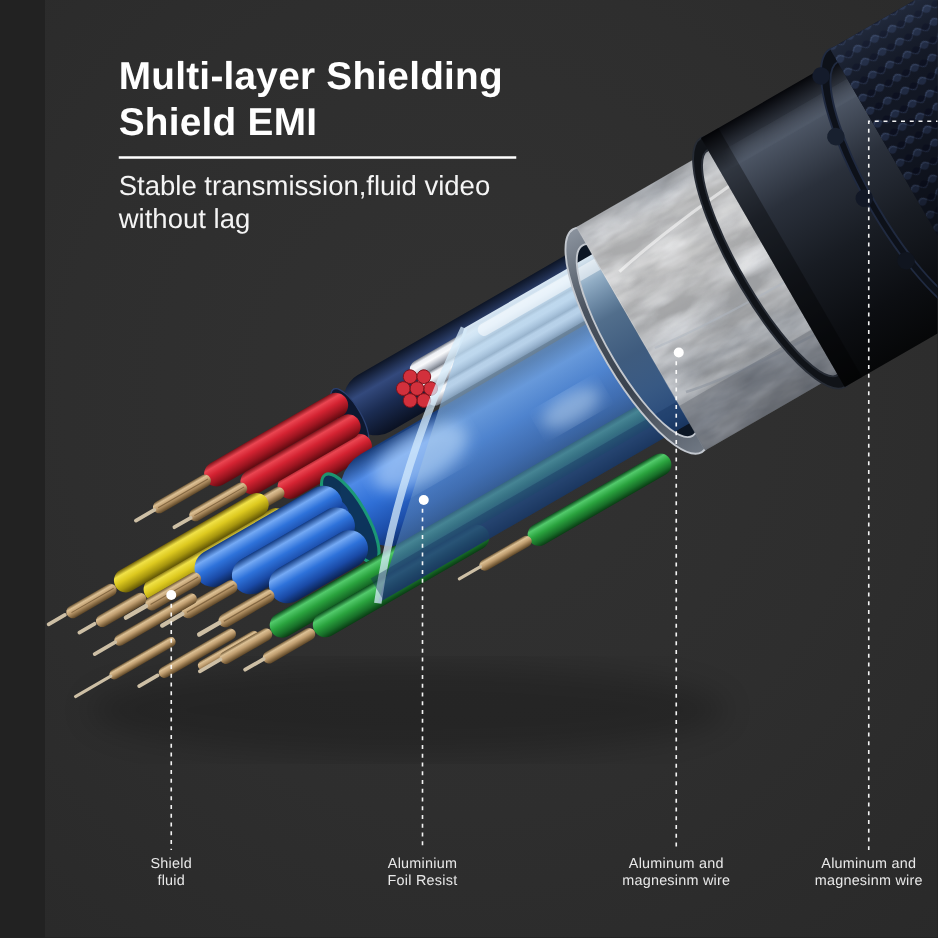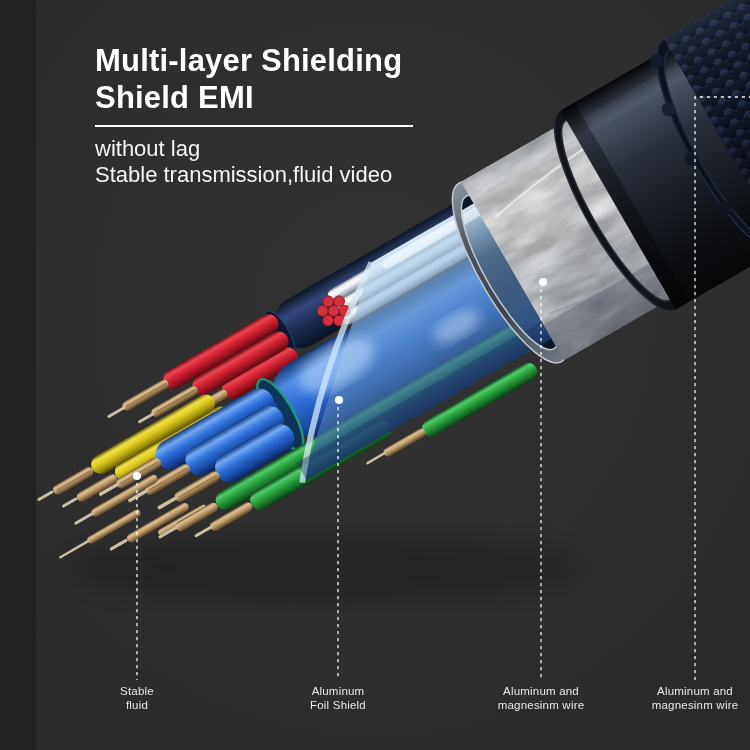--- a/index.html
+++ b/index.html
@@ -305,8 +305,8 @@
     </div>
     <div class="divider"></div>
     <div class="subtitle">
+      <div>Stable transmission,fluid video</div>
       <div>without lag</div>
-      <div>Stable transmission,fluid video</div>
     </div>
   </div>
 

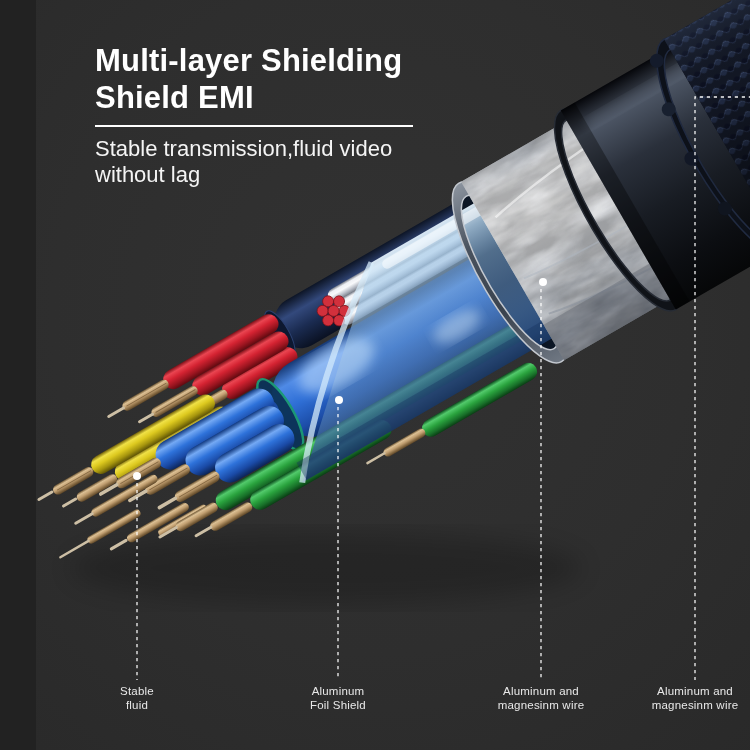--- a/index.html
+++ b/index.html
@@ -311,7 +311,7 @@
   </div>
 
   <div class="callout-label" style="left:101px">
-    <div>Stable</div>
+    <div>Shield</div>
     <div>fluid</div>
   </div>
   <div class="callout-label" style="left:302px">

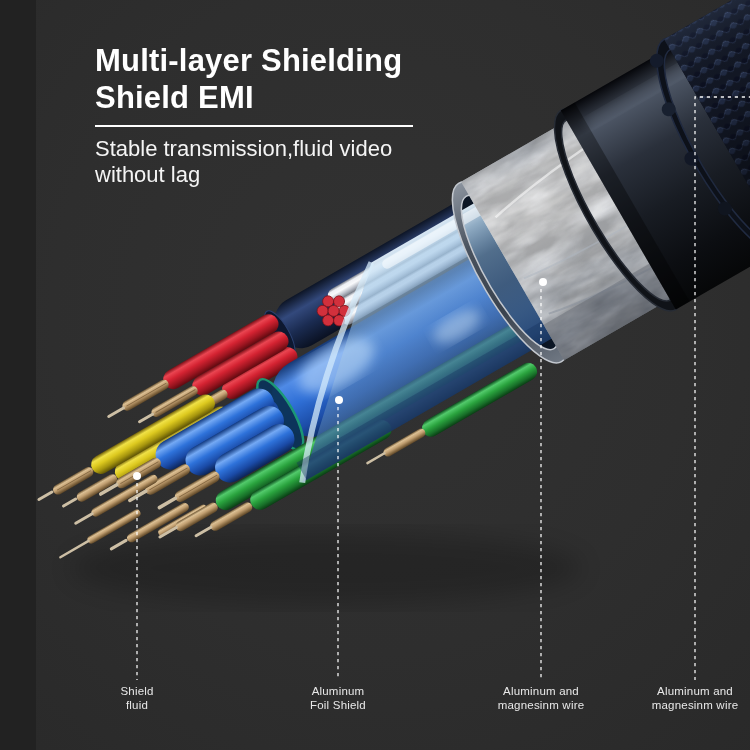--- a/index.html
+++ b/index.html
@@ -315,7 +315,7 @@
     <div>fluid</div>
   </div>
   <div class="callout-label" style="left:302px">
-    <div>Aluminum</div>
+    <div>Aluminium</div>
     <div>Foil Shield</div>
   </div>
   <div class="callout-label" style="left:505px">

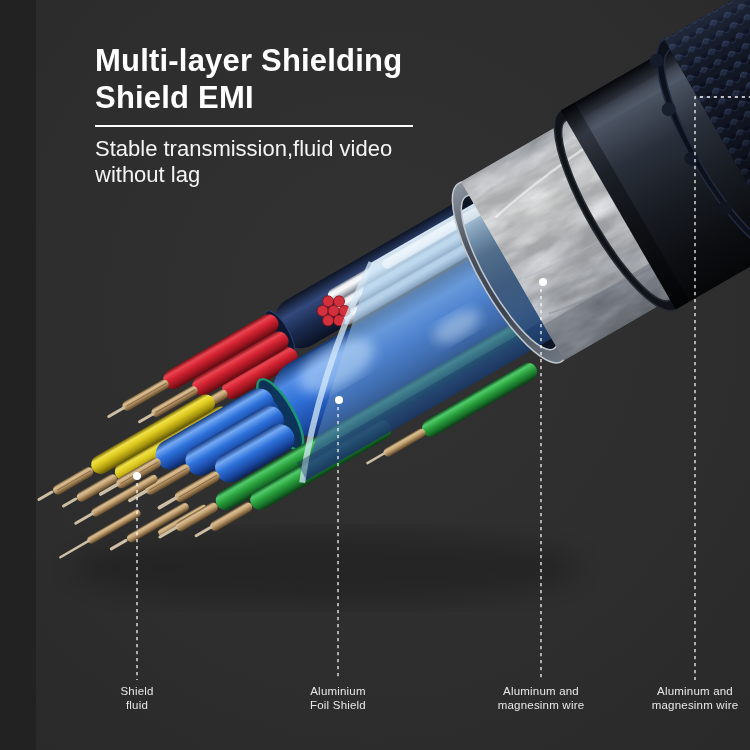--- a/index.html
+++ b/index.html
@@ -316,7 +316,7 @@
   </div>
   <div class="callout-label" style="left:302px">
     <div>Aluminium</div>
-    <div>Foil Shield</div>
+    <div>Foil Resist</div>
   </div>
   <div class="callout-label" style="left:505px">
     <div>Aluminum and</div>

